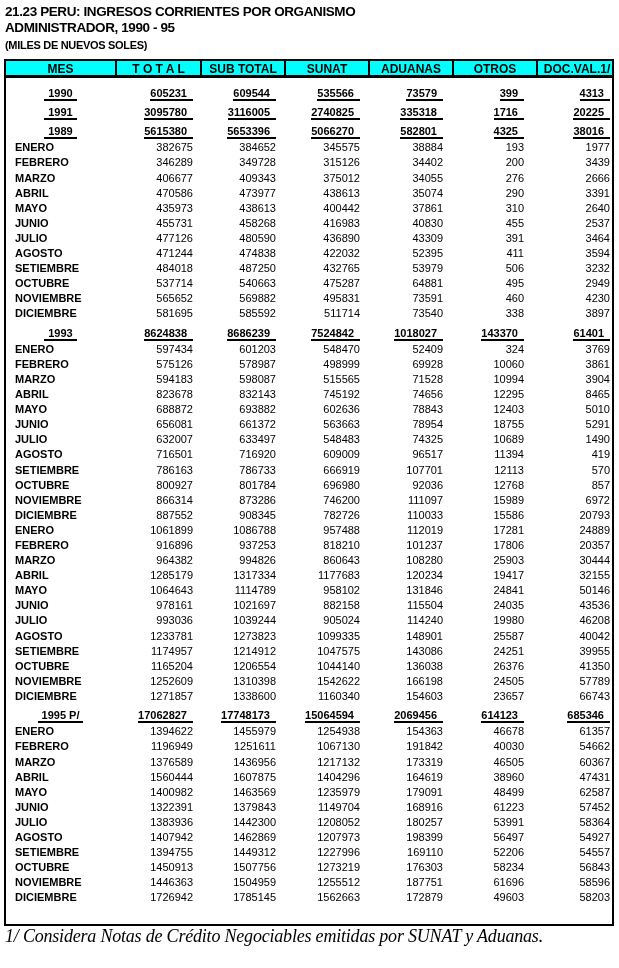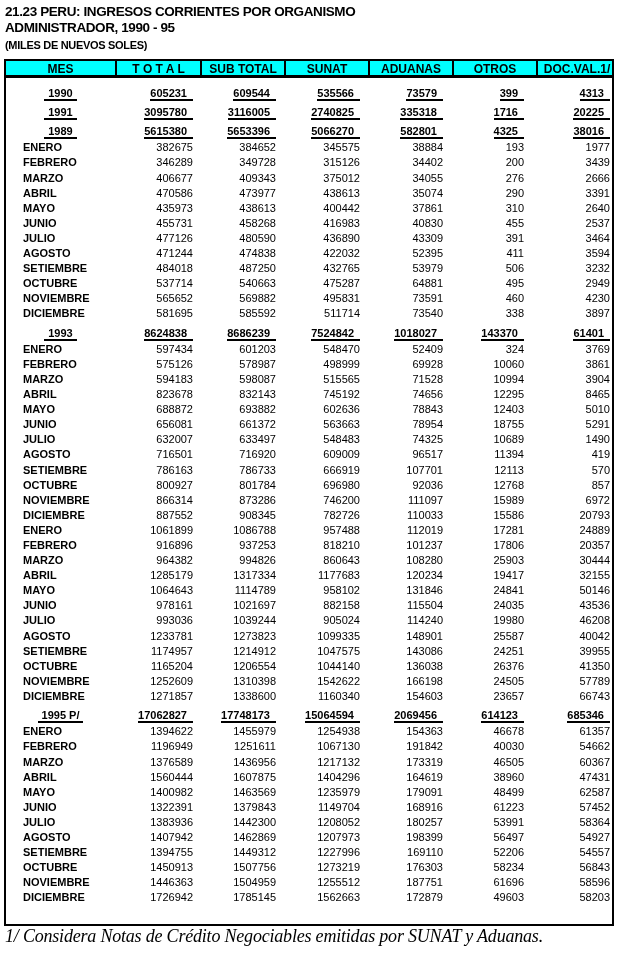--- a/index.html
+++ b/index.html
@@ -58,7 +58,7 @@
   }
   .trow.year { font-weight: bold; margin-top: 4.2px; margin-bottom: 1px; }
   .tcell { overflow: visible; }
-  .tcell.c1 { padding-left: 17px; font-weight: bold; }
+  .tcell.c1 { padding-left: 9px; font-weight: bold; }
   .trow.year .tcell.c1 { text-align: center; padding-left: 0; }
   .tcell.num { text-align: right; }
   .tcell.c2 { padding-right: 7px; }

